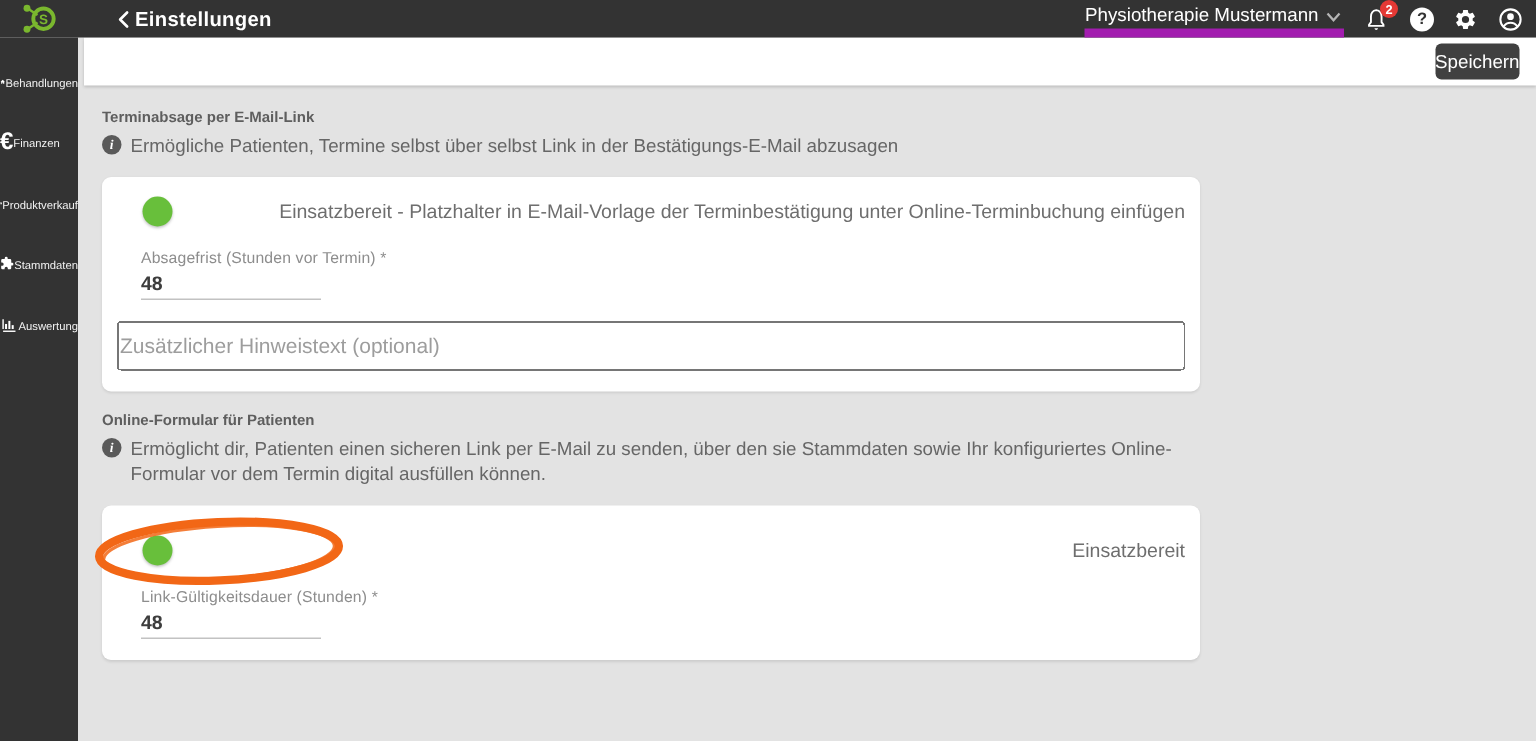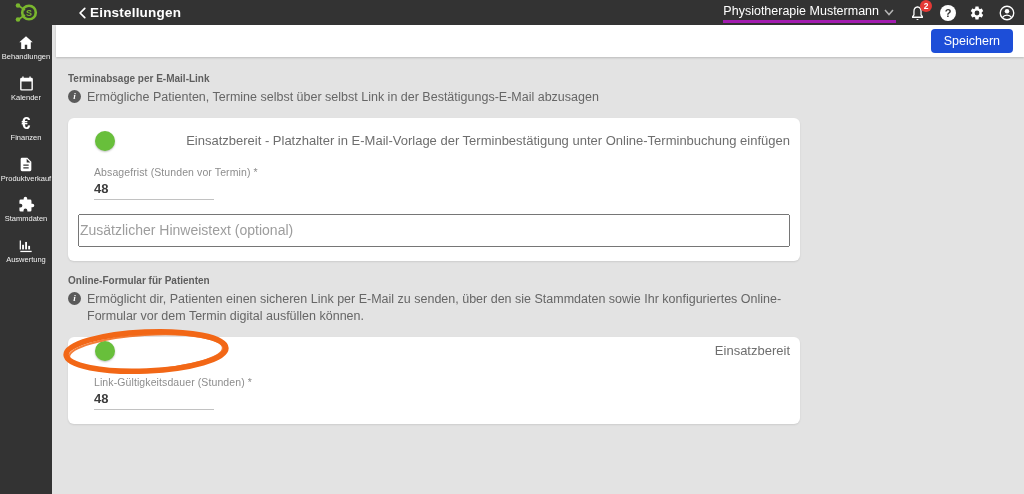--- a/index.html
+++ b/index.html
@@ -15,7 +15,7 @@
   .page-title { color:#ffffff; font-size:13.5px; font-weight:bold; letter-spacing:.2px; }
   .header-right { position:absolute; right:8px; top:0; height:25px; display:flex; align-items:center; gap:13px; }
   .practice { display:flex; align-items:flex-end; gap:5px; color:#ffffff; font-size:12.5px;
-              border-bottom:3px solid #a21caf; padding:2px 2px 2px 0; cursor:pointer; }
+              border-bottom:6px solid #a21caf; padding:2px 2px 2px 0; cursor:pointer; }
   .bell-wrap { position:relative; width:18px; height:18px; }
   .badge { position:absolute; top:-4px; right:-5px; min-width:12px; height:12px; border-radius:50%;
            background:#e53935; color:#ffffff; font-size:8.5px; font-weight:bold;

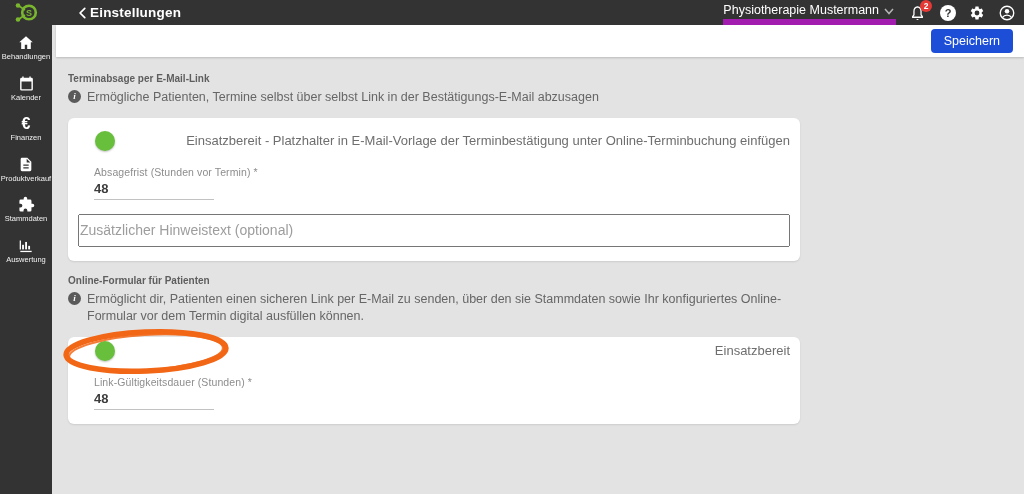--- a/index.html
+++ b/index.html
@@ -35,8 +35,8 @@
   
   .whitebar { position:absolute; left:56px; right:0; top:25px; height:32px; background:#ffffff; z-index:4;
               box-shadow:0 1px 2px rgba(0,0,0,.18); display:flex; align-items:center; justify-content:flex-end; }
-  .save-btn { margin-right:11px; background:#1d4ed8; color:#ffffff; border:none; border-radius:4px;
-              font-size:12.5px; padding:5px 13px; cursor:pointer; font-family:inherit; }
+  .save-btn { margin-right:11px; background:#404040; color:#ffffff; border:none; border-radius:4px;
+              font-size:12.5px; padding:5px 0; cursor:pointer; font-family:inherit; }
 
   
   .content { position:absolute; left:52px; top:57px; right:0; bottom:0; padding-left:16px; }

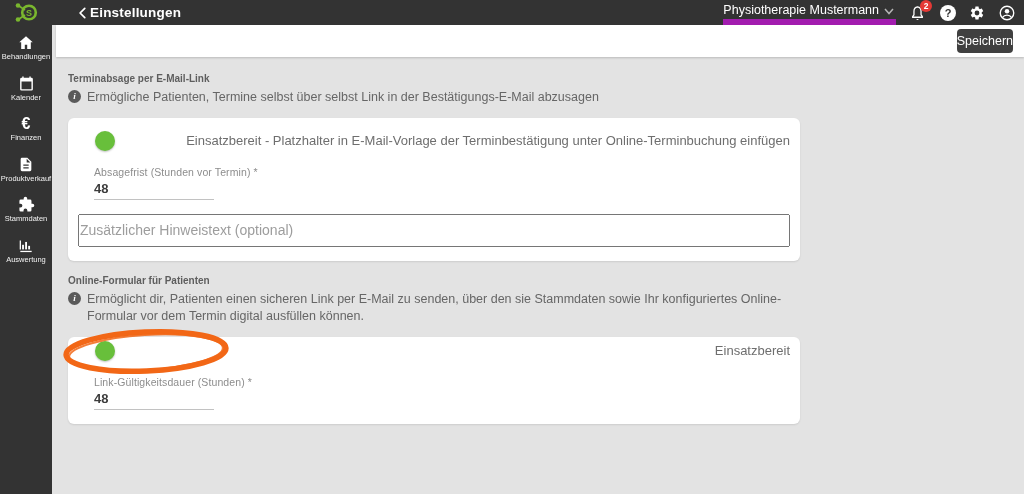--- a/index.html
+++ b/index.html
@@ -26,7 +26,7 @@
   
   .sidebar { position:absolute; top:25px; left:0; width:52px; height:469px; background:#333333; z-index:5;
              display:flex; flex-direction:column; align-items:center; padding-top:9px; }
-  .side-item { width:52px; height:40.5px; display:flex; flex-direction:column; align-items:center;
+  .side-item { width:52px; height:40.5px; display:flex; align-items:center;
                justify-content:flex-start; cursor:pointer; }
   .side-item svg, .side-item .euro { height:17px; }
   .side-label { color:#f2f2f2; font-size:7.5px; margin-top:2px; text-align:center; line-height:1; }

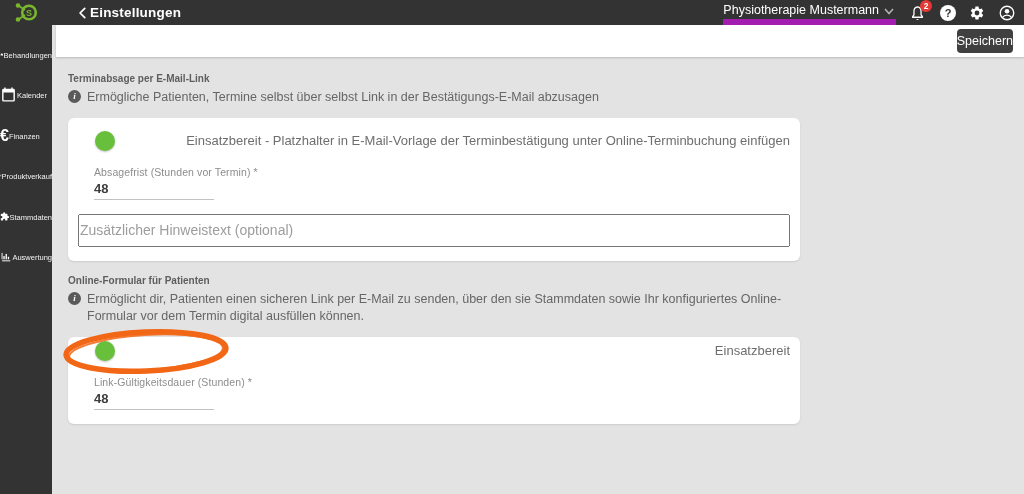--- a/index.html
+++ b/index.html
@@ -128,20 +128,6 @@
       <span class="side-label">Behandlungen</span>
     </div>
     <div class="side-item">
-      <svg width="17" height="17" viewBox="0 0 24 24">
-        <path fill="#ffffff" d="M19 4h-1V2h-2v2H8V2H6v2H5a2 2 0 0 0-2 2v14a2 2 0 0 0 2 2h14a2 2 0 0 0 2-2V6a2 2 0 0 0-2-2zm0 16H5V9h14v11z"></path>
-        <g fill="#333333">
-            <rect x="7" y="11" width="2.2" height="2.2"></rect>
-            <rect x="11" y="11" width="2.2" height="2.2"></rect>
-            <rect x="15" y="11" width="2.2" height="2.2"></rect>
-            <rect x="7" y="15" width="2.2" height="2.2"></rect>
-            <rect x="11" y="15" width="2.2" height="2.2"></rect>
-            <rect x="15" y="15" width="2.2" height="2.2"></rect>
-          </g>
-      </svg>
-      <span class="side-label">Kalender</span>
-    </div>
-    <div class="side-item">
       <span class="euro">€</span>
       <span class="side-label">Finanzen</span>
     </div>

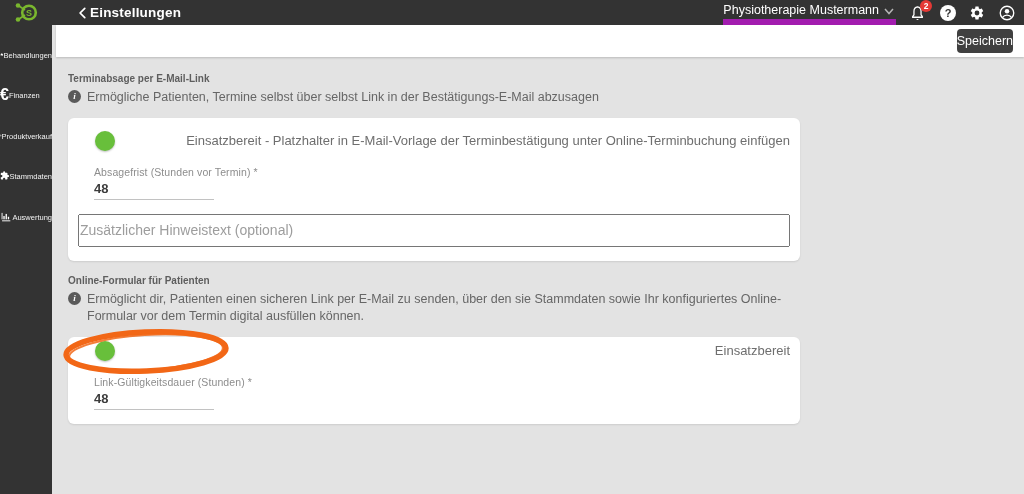--- a/index.html
+++ b/index.html
@@ -188,7 +188,7 @@
       <span>Ermöglicht dir, Patienten einen sicheren Link per E-Mail zu senden, über den sie Stammdaten sowie Ihr konfiguriertes Online-Formular vor dem Termin digital ausfüllen können.</span>
     </div>
 
-    <div class="card" style="margin-top:12px; padding-top:4px;">
+    <div class="card" style="margin-top:12px; padding-top:20px;">
       <div class="toggle-row">
         <svg class="annotation" viewBox="0 0 170 47">
           <ellipse cx="85" cy="23.5" rx="80" ry="19.5" fill="none" stroke="#f26716" stroke-width="5.5" transform="rotate(-2.5 85 23.5)"></ellipse>

